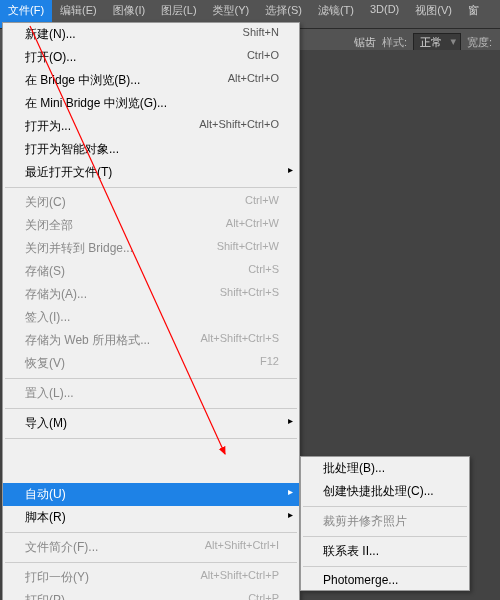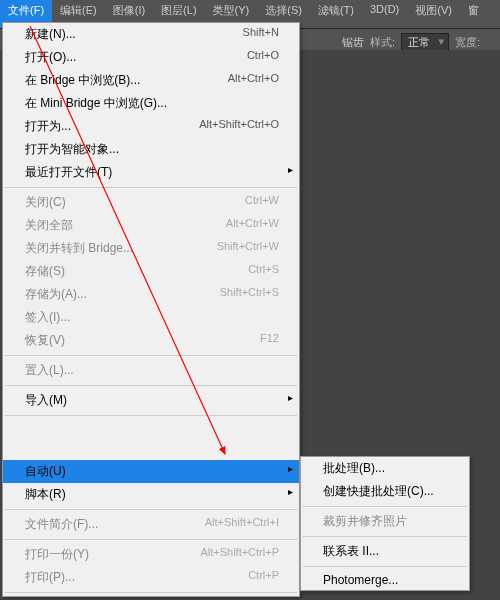--- a/index.html
+++ b/index.html
@@ -8,7 +8,7 @@
 .menu-item { padding: 3px 8px; color: #ccc; cursor: pointer; }
 .menu-item.open { background: #1e82e6; color: #fff; }
 .toolbar { height: 28px; background: #535353; border-bottom: 1px solid #2a2a2a; display: flex; align-items: center; padding: 0 8px; gap: 10px; color: #ccc; font-size: 11px; position: relative; }
-.toolbar-right { position: absolute; right: 20px; display: flex; align-items: center; gap: 6px; }
+.toolbar-right { position: absolute; right: 8px; display: flex; align-items: center; gap: 6px; }
 .tb-label { color: #bbb; }
 .tb-select { background: #3a3a3a; border: 1px solid #222; color: #ddd; font-size: 11px; padding: 1px 18px 1px 6px; position: relative; }
 .tb-select::after { content: "▾"; position: absolute; right: 4px; color: #888; }

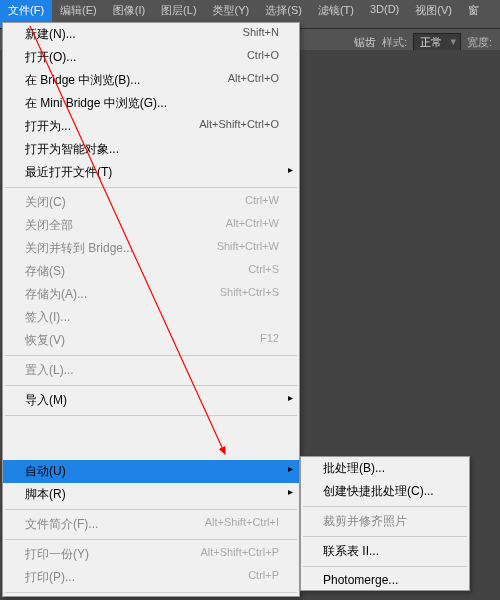--- a/index.html
+++ b/index.html
@@ -102,6 +102,10 @@
       <span>签入(I)...</span>
     </div>
     <div class="dd-row disabled">
+      <span>存储为 Web 所用格式...</span>
+      <span class="shortcut">Alt+Shift+Ctrl+S</span>
+    </div>
+    <div class="dd-row disabled">
       <span>恢复(V)</span>
       <span class="shortcut">F12</span>
     </div>

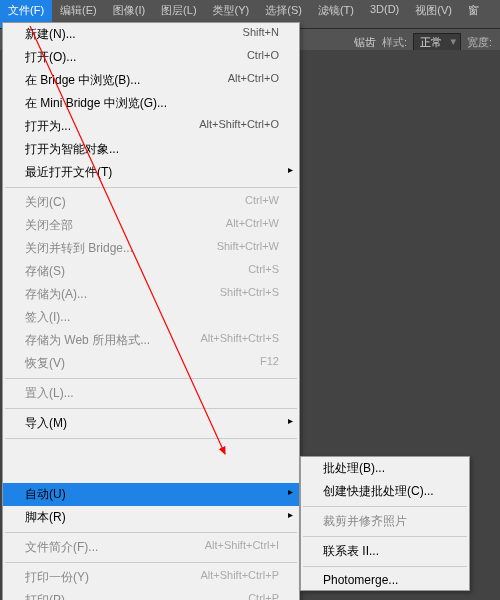--- a/index.html
+++ b/index.html
@@ -16,7 +16,7 @@
 .dropdown { position: absolute; top: 22px; left: 2px; width: 298px; background: #f0f0f0; border: 1px solid #999; box-shadow: 2px 2px 4px rgba(0,0,0,.3); font-size: 12px; color: #000; z-index: 10; }
 .dd-row { display: flex; justify-content: space-between; padding: 3px 20px 3px 22px; position: relative; }
 .dd-row.disabled { color: #888; }
-.dd-row.hover { background: #1e82e6; color: #000000; margin-top: 44px; }
+.dd-row.hover { background: #1e82e6; color: #ffffff; margin-top: 44px; }
 .dd-row.submenu::after { content: "▸"; position: absolute; right: 6px; font-size: 10px; }
 .dd-sep { height: 1px; background: #ccc; margin: 3px 2px; }
 .shortcut { color: #555; font-size: 11px; }

